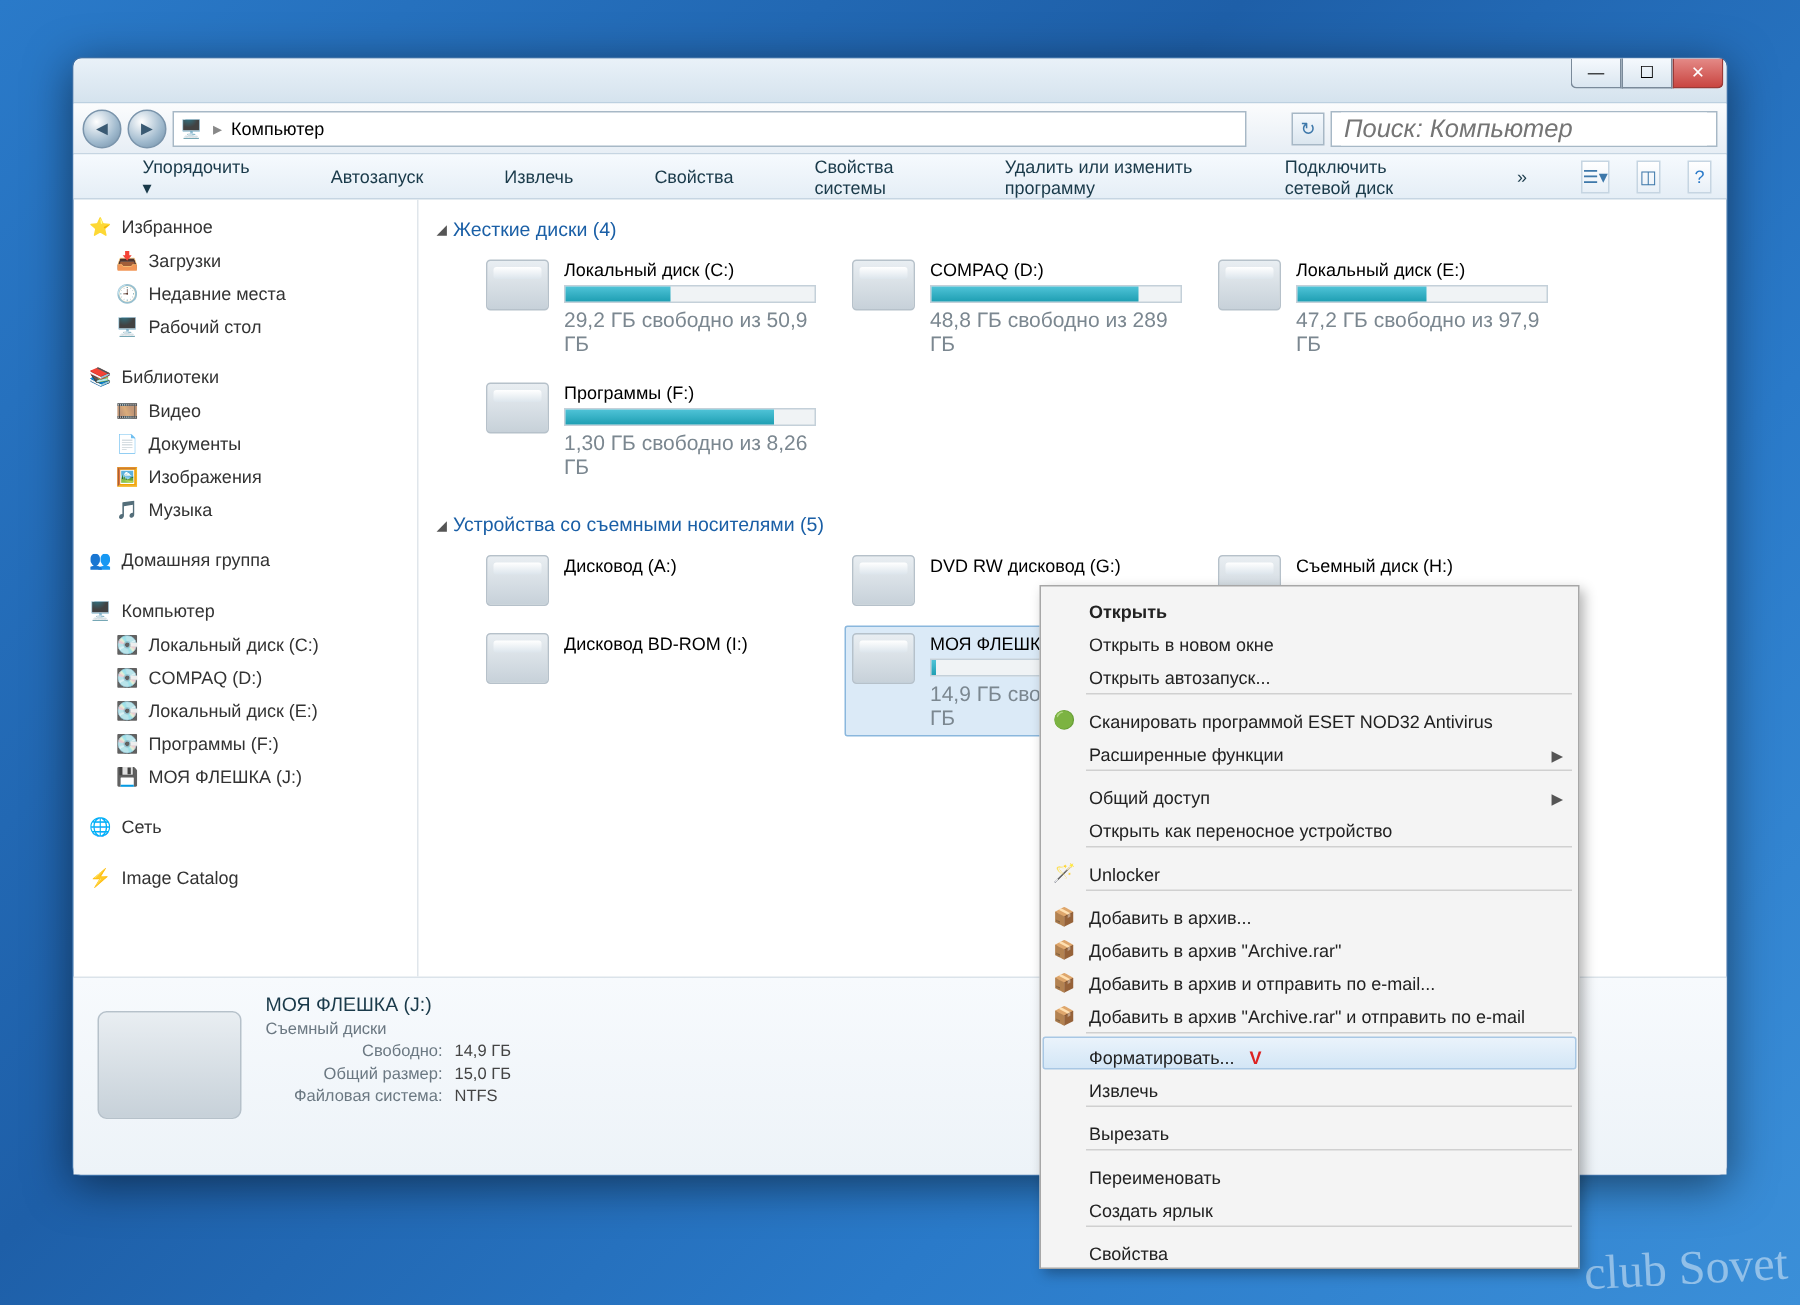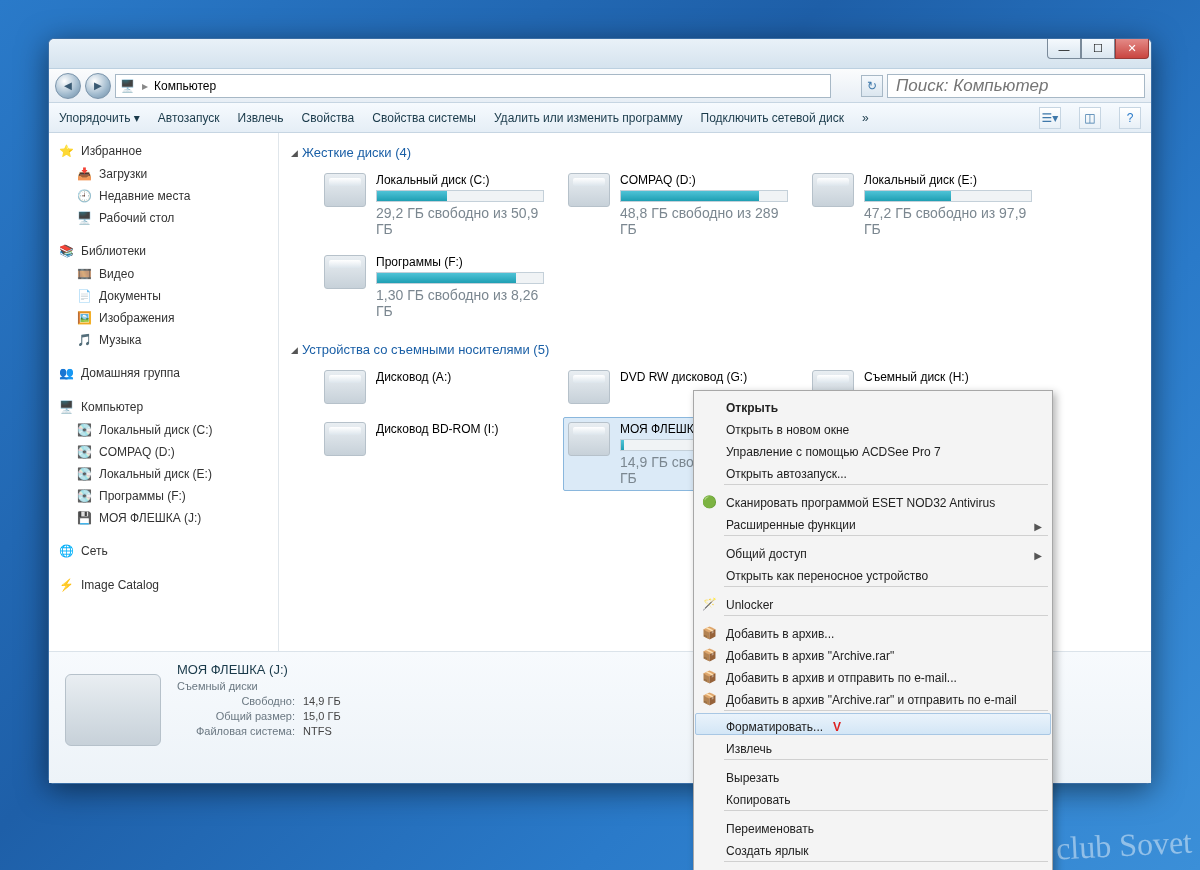--- a/index.html
+++ b/index.html
@@ -52,7 +52,7 @@
     border-bottom:1px solid #c6d5e2;
     display:flex; align-items:center; padding:0 10px; gap:18px;
   }
-  .tool-row .ti { color:#1a3a4a; cursor:default; }
+  .tool-row .ti { color:#1a3a4a; cursor:default;margin-left:36px; }
   .tool-row .spacer{flex:1;}
   .tool-row .iconbtn{width:22px;height:22px;border:1px solid #c6d5e2;background:linear-gradient(#fff,#e8f0f7);display:flex;align-items:center;justify-content:center;color:#3e78aa;}
   .body { display:flex; height:calc(100% - 30px - 34px - 30px - 132px); }

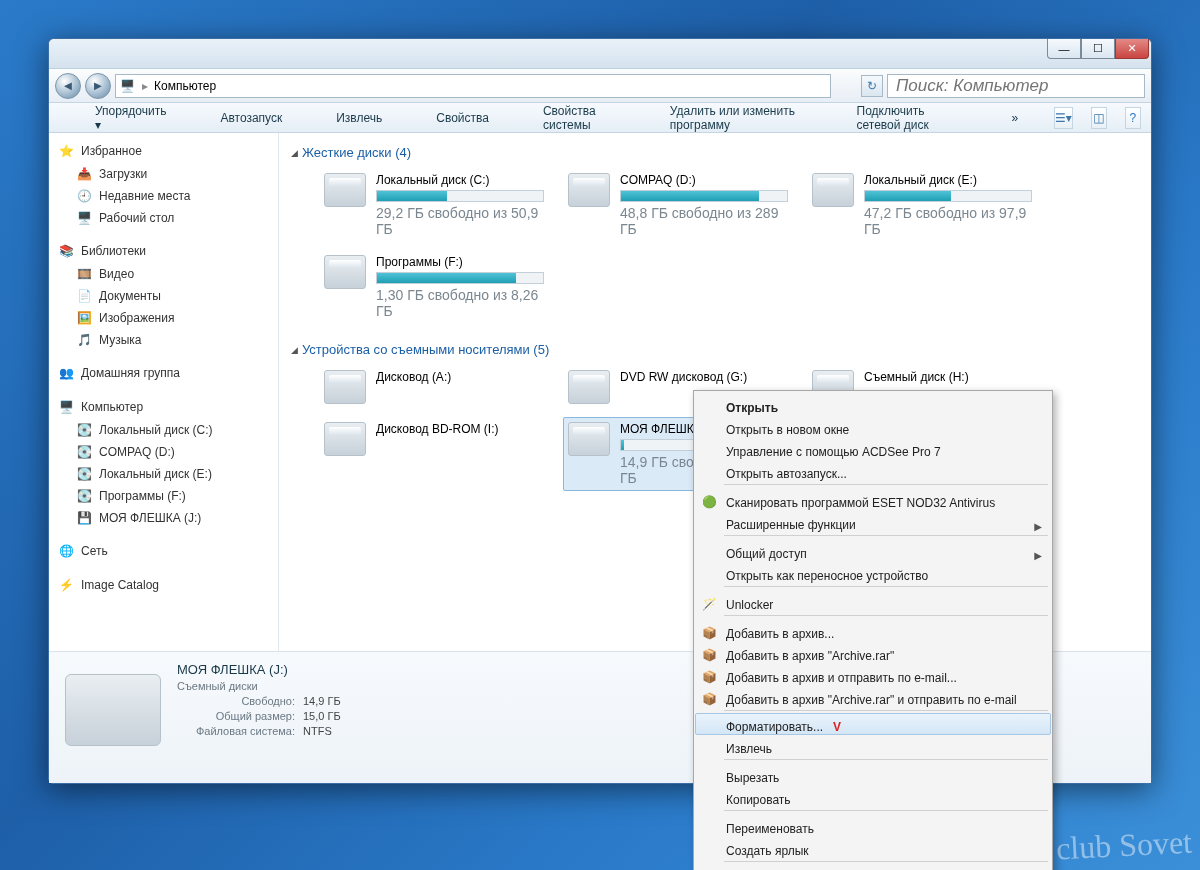--- a/index.html
+++ b/index.html
@@ -349,9 +349,6 @@
         <span>Открыть в новом окне</span>
       </div>
     <div class="ctx-item">
-        <span>Управление с помощью ACDSee Pro 7</span>
-      </div>
-    <div class="ctx-item">
         <span>Открыть автозапуск...</span>
       </div>
     <div class="ctx-sep"></div>

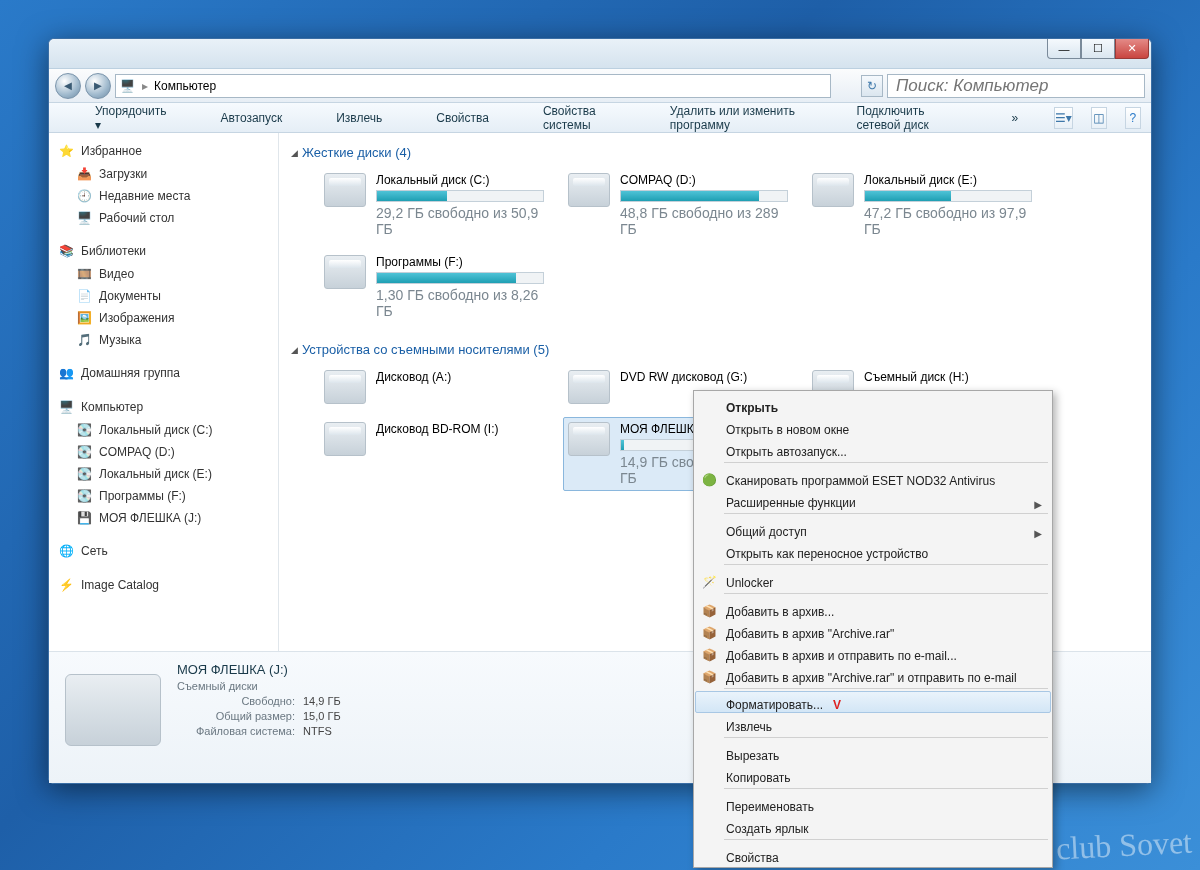--- a/index.html
+++ b/index.html
@@ -402,9 +402,6 @@
     <div class="ctx-item">
         <span>Вырезать</span>
       </div>
-    <div class="ctx-item">
-        <span>Копировать</span>
-      </div>
     <div class="ctx-sep"></div>
     <div class="ctx-item">
         <span>Переименовать</span>

